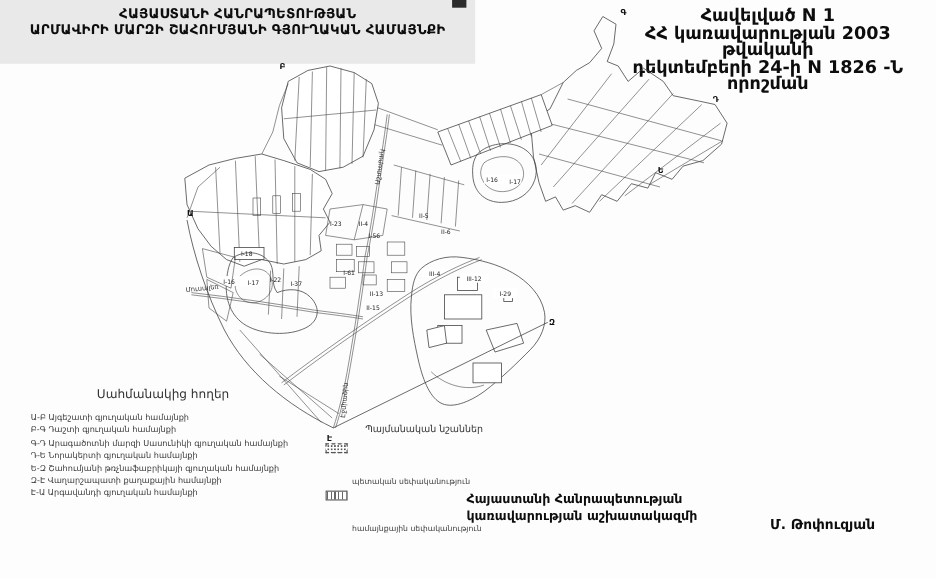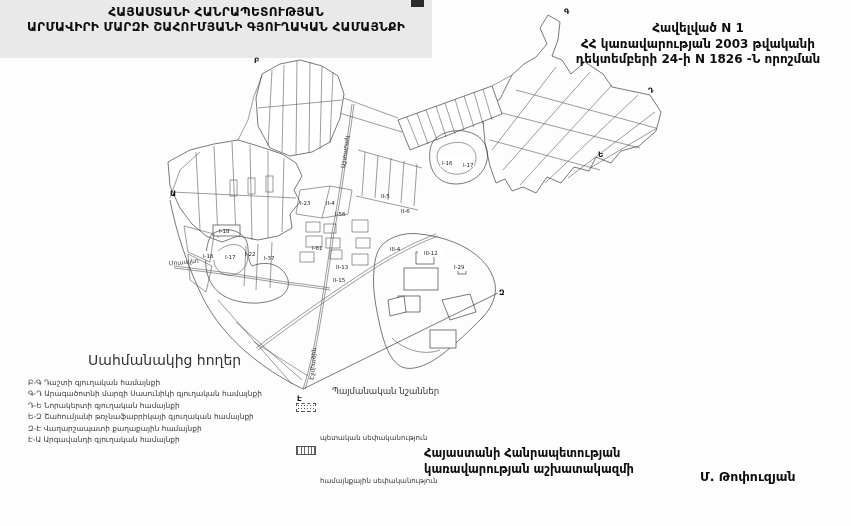--- a/index.html
+++ b/index.html
@@ -11,8 +11,8 @@
   #title-smudge{left:411px;top:0;width:13px;height:7px;background:#2b2b2b;}
   #main-title{left:2px;top:5px;width:428px;text-align:center;font-weight:bold;
               font-size:12.2px;line-height:15px;letter-spacing:.2px;color:#0d0d0d;}
-  #annex{left:548px;top:21px;width:300px;text-align:center;font-weight:bold;
-         font-size:12px;line-height:15.5px;color:#0d0d0d;}
+  #annex{left:548px;top:6px;width:300px;text-align:center;font-weight:bold;
+         font-size:16px;line-height:15.5px;color:#0d0d0d;}
   
   #adjacent-legend{left:28px;top:352px;width:260px;}
   #adjacent-title{margin-left:60px;font-size:14px;color:#333;margin-bottom:9px;}

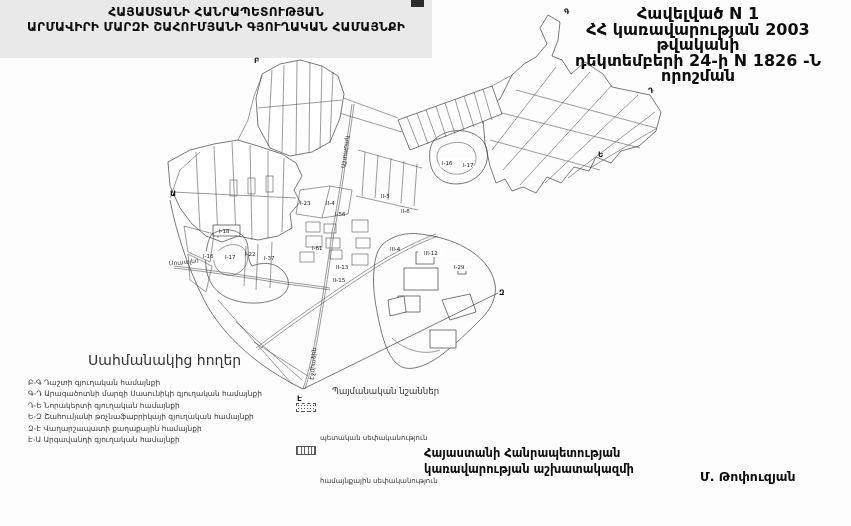--- a/index.html
+++ b/index.html
@@ -15,7 +15,7 @@
          font-size:16px;line-height:15.5px;color:#0d0d0d;}
   
   #adjacent-legend{left:28px;top:352px;width:260px;}
-  #adjacent-title{margin-left:60px;font-size:14px;color:#333;margin-bottom:9px;}
+  #adjacent-title{margin-left:60px;font-size:11px;color:#333;margin-bottom:9px;}
   .adj-item{font-size:7.4px;line-height:11.4px;color:#3a3a3a;white-space:nowrap;}
   
   #symbols-legend{left:296px;top:386px;width:190px;}

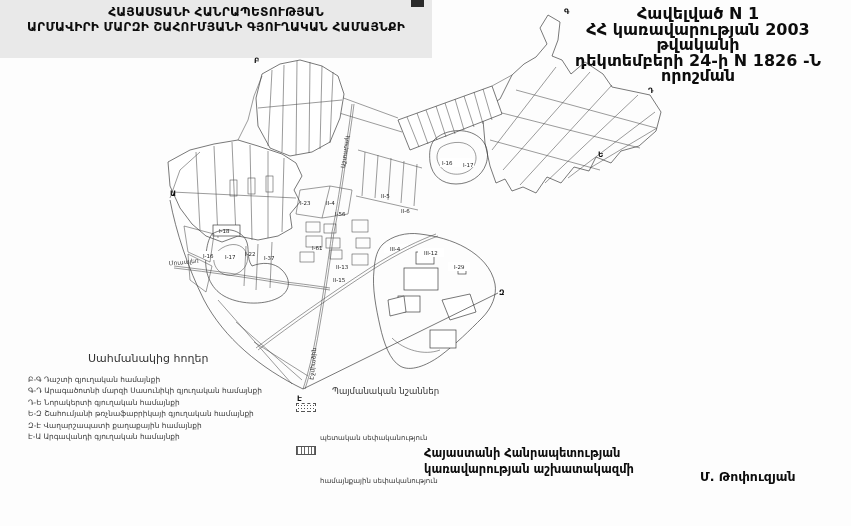--- a/index.html
+++ b/index.html
@@ -194,6 +194,7 @@
 
 <div class="abs" id="adjacent-legend">
   <div id="adjacent-title">Սահմանակից հողեր</div>
+  <div class="adj-item">Ա-Բ Այգեշատի գյուղական համայնքի</div>
   <div class="adj-item">Բ-Գ Դաշտի գյուղական համայնքի</div>
   <div class="adj-item">Գ-Դ Արագածոտնի մարզի Սասունիկի գյուղական համայնքի</div>
   <div class="adj-item">Դ-Ե Նորակերտի գյուղական համայնքի</div>

